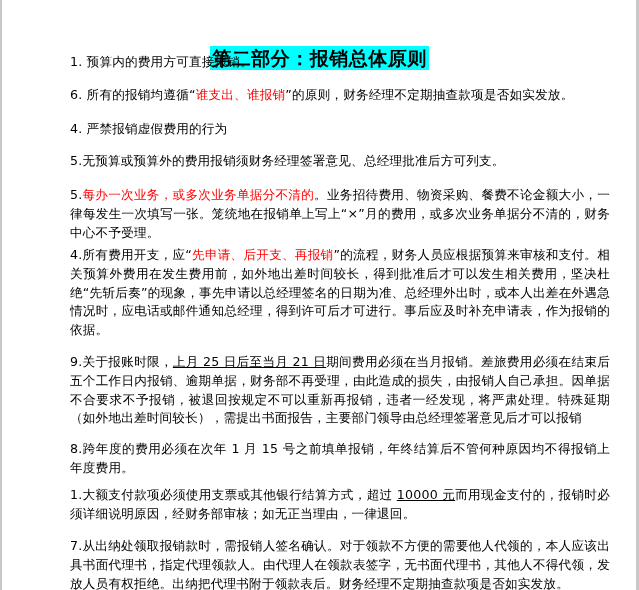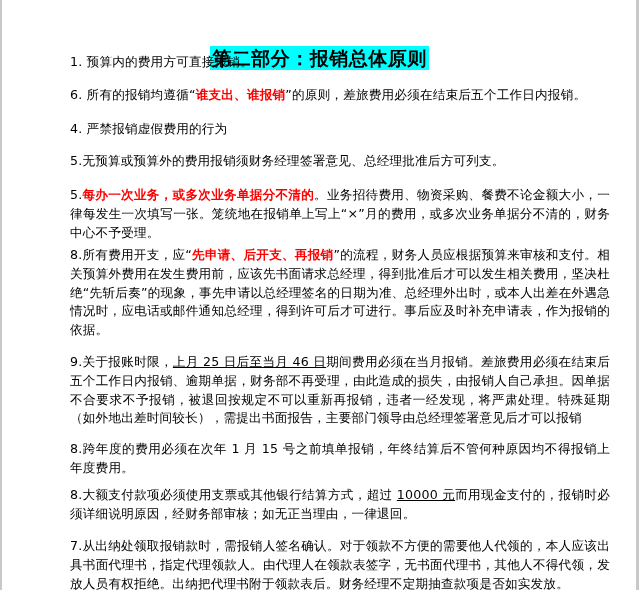--- a/index.html
+++ b/index.html
@@ -19,7 +19,7 @@
     position:absolute; left:70px; width:540px; font-size:12.6px; line-height:18.8px;
     text-align:justify; letter-spacing:0.2px;
   }
-  .red { color:#ff0000; font-weight:bold; }
+  .red { color:#ff0000; font-weight:normal; }
   .u { text-decoration:underline; }
 </style>
 </head>

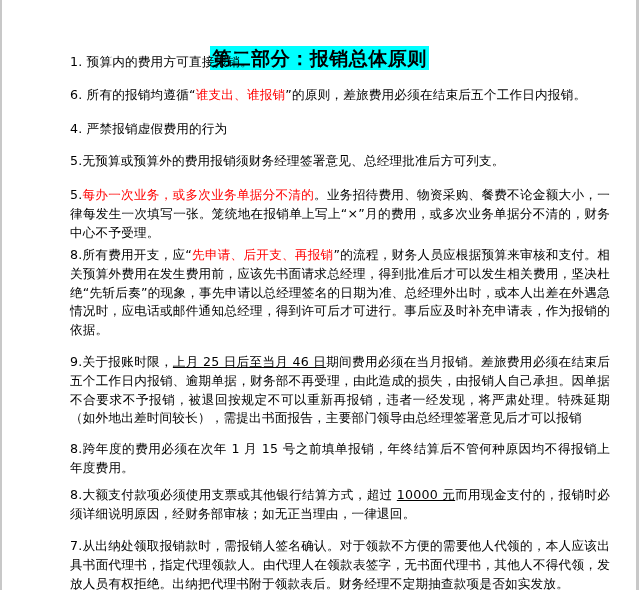--- a/index.html
+++ b/index.html
@@ -37,7 +37,7 @@
 </div>
 
 <div class="para" style="top:86px">
-  <span>6. 所有的报销均遵循“</span><span class="red">谁支出、谁报销</span><span>”的原则，差旅费用必须在结束后五个工作日内报销。</span>
+  <span>6. 所有的报销均遵循“</span><span class="red">谁支出、谁报销</span><span>”的原则，财务经理不定期抽查款项是否如实发放。</span>
 </div>
 
 <div class="para" style="top:120px">

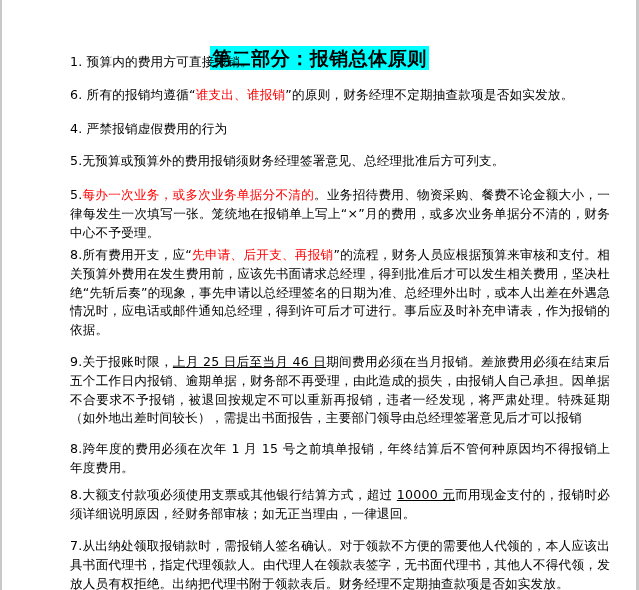--- a/index.html
+++ b/index.html
@@ -53,7 +53,7 @@
 </div>
 
 <div class="para" style="top:246px">
-  <span>8.所有费用开支，应“</span><span class="red">先申请、后开支、再报销</span><span>”的流程，财务人员应根据预算来审核和支付。相关预算外费用在发生费用前，应该先书面请求总经理，得到批准后才可以发生相关费用，坚决杜绝“先斩后奏”的现象，事先申请以总经理签名的日期为准、总经理外出时，或本人出差在外遇急情况时，应电话或邮件通知总经理，得到许可后才可进行。事后应及时补充申请表，作为报销的依据。</span>
+  <span>4.所有费用开支，应“</span><span class="red">先申请、后开支、再报销</span><span>”的流程，财务人员应根据预算来审核和支付。相关预算外费用在发生费用前，应该先书面请求总经理，得到批准后才可以发生相关费用，坚决杜绝“先斩后奏”的现象，事先申请以总经理签名的日期为准、总经理外出时，或本人出差在外遇急情况时，应电话或邮件通知总经理，得到许可后才可进行。事后应及时补充申请表，作为报销的依据。</span>
 </div>
 
 <div class="para" style="top:353px">

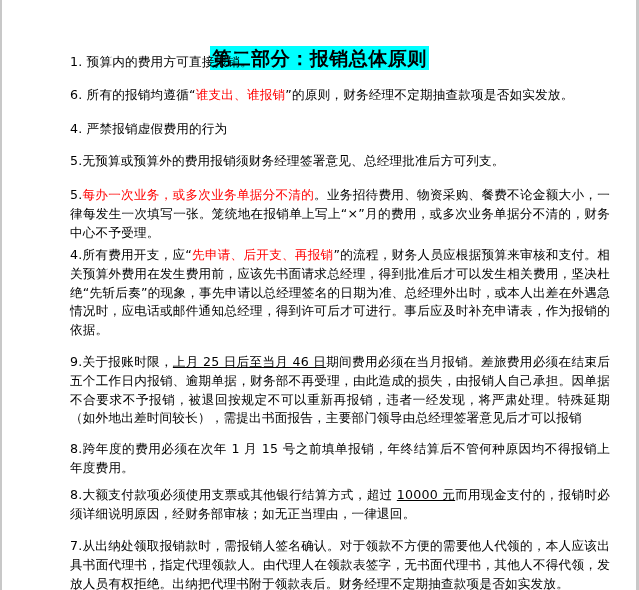--- a/index.html
+++ b/index.html
@@ -53,7 +53,7 @@
 </div>
 
 <div class="para" style="top:246px">
-  <span>4.所有费用开支，应“</span><span class="red">先申请、后开支、再报销</span><span>”的流程，财务人员应根据预算来审核和支付。相关预算外费用在发生费用前，应该先书面请求总经理，得到批准后才可以发生相关费用，坚决杜绝“先斩后奏”的现象，事先申请以总经理签名的日期为准、总经理外出时，或本人出差在外遇急情况时，应电话或邮件通知总经理，得到许可后才可进行。事后应及时补充申请表，作为报销的依据。</span>
+  <span>4.所有费用开支，应“</span><span class="red">先申请、后开支、再报销</span><span>”的流程，财务人员应根据预算来审核和支付。相关预算外费用在发生费用前，如外地出差时间较长，得到批准后才可以发生相关费用，坚决杜绝“先斩后奏”的现象，事先申请以总经理签名的日期为准、总经理外出时，或本人出差在外遇急情况时，应电话或邮件通知总经理，得到许可后才可进行。事后应及时补充申请表，作为报销的依据。</span>
 </div>
 
 <div class="para" style="top:353px">

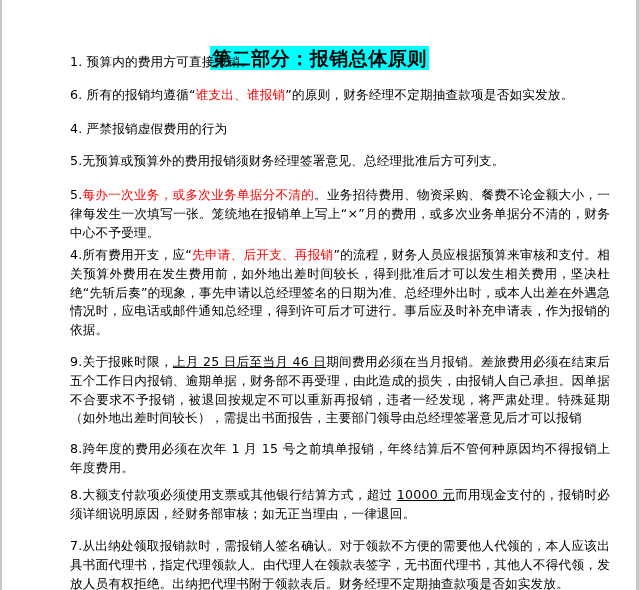--- a/index.html
+++ b/index.html
@@ -57,7 +57,7 @@
 </div>
 
 <div class="para" style="top:353px">
-  <span>9.关于报账时限，</span><span class="u">上月 25 日后至当月 46 日</span><span>期间费用必须在当月报销。差旅费用必须在结束后五个工作日内报销、逾期单据，财务部不再受理，由此造成的损失，由报销人自己承担。因单据不合要求不予报销，被退回按规定不可以重新再报销，违者一经发现，将严肃处理。特殊延期（如外地出差时间较长），需提出书面报告，主要部门领导由总经理签署意见后才可以报销</span>
+  <span>9.关于报账时限，</span><span class="u">上月 25 日后至当月 21 日</span><span>期间费用必须在当月报销。差旅费用必须在结束后五个工作日内报销、逾期单据，财务部不再受理，由此造成的损失，由报销人自己承担。因单据不合要求不予报销，被退回按规定不可以重新再报销，违者一经发现，将严肃处理。特殊延期（如外地出差时间较长），需提出书面报告，主要部门领导由总经理签署意见后才可以报销</span>
 </div>
 
 <div class="para" style="top:440px">

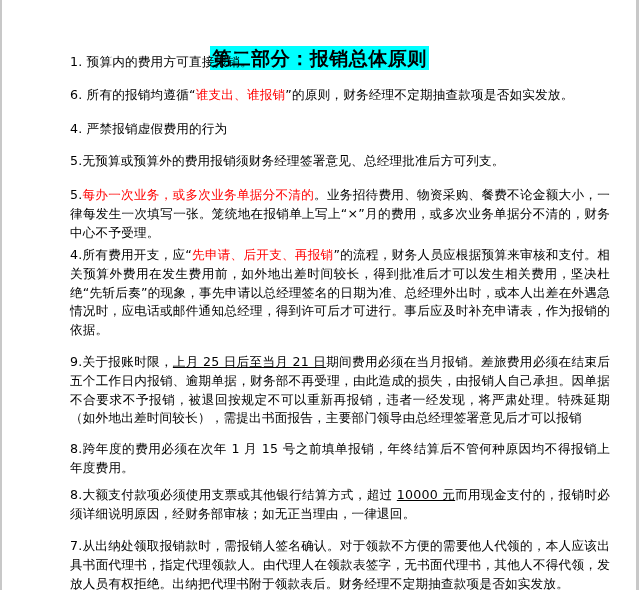--- a/index.html
+++ b/index.html
@@ -65,7 +65,7 @@
 </div>
 
 <div class="para" style="top:486px">
-  <span>8.大额支付款项必须使用支票或其他银行结算方式，超过 </span><span class="u">10000 元</span><span>而用现金支付的，报销时必须详细说明原因，经财务部审核；如无正当理由，一律退回。</span>
+  <span>1.大额支付款项必须使用支票或其他银行结算方式，超过 </span><span class="u">10000 元</span><span>而用现金支付的，报销时必须详细说明原因，经财务部审核；如无正当理由，一律退回。</span>
 </div>
 
 <div class="para" style="top:537px">

